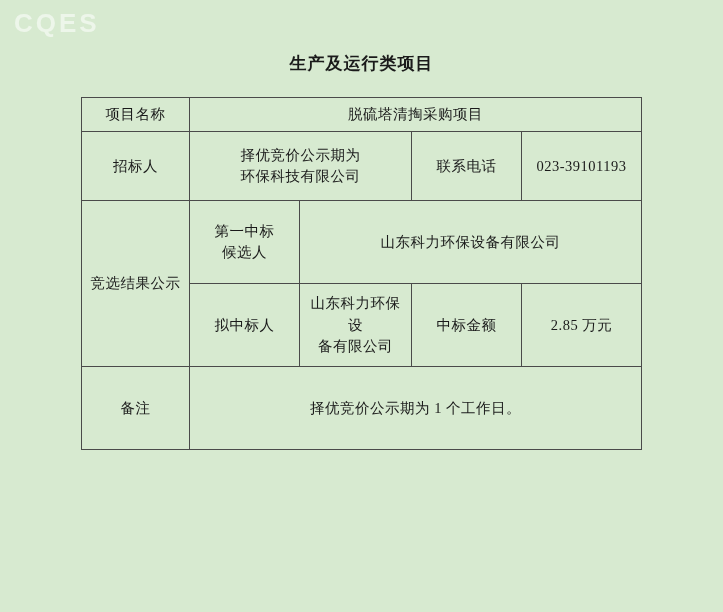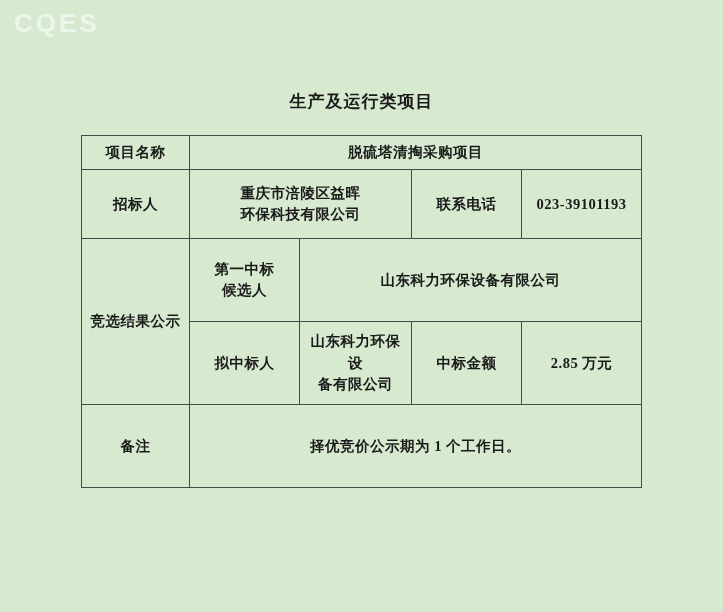--- a/index.html
+++ b/index.html
@@ -38,7 +38,7 @@
     text-align: center;
   }
   .doc-subtitle {
-    margin-top: 90px;
+    margin-top: 52px;
     font-size: 17px;
     font-weight: bold;
     letter-spacing: 1px;

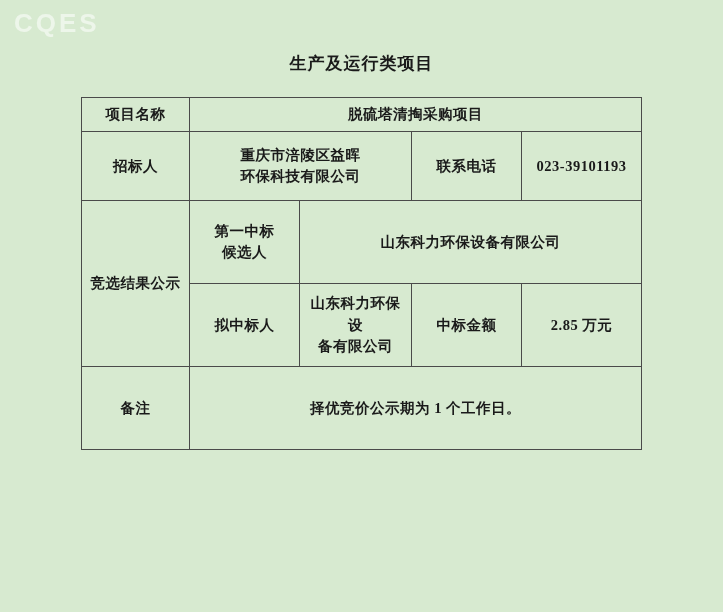--- a/index.html
+++ b/index.html
@@ -60,7 +60,6 @@
     width: 560px;
     border-collapse: collapse;
     table-layout: fixed;
-    font-weight: bold;
   }
   table.main td {
     border: 1px solid #4a4a4a;

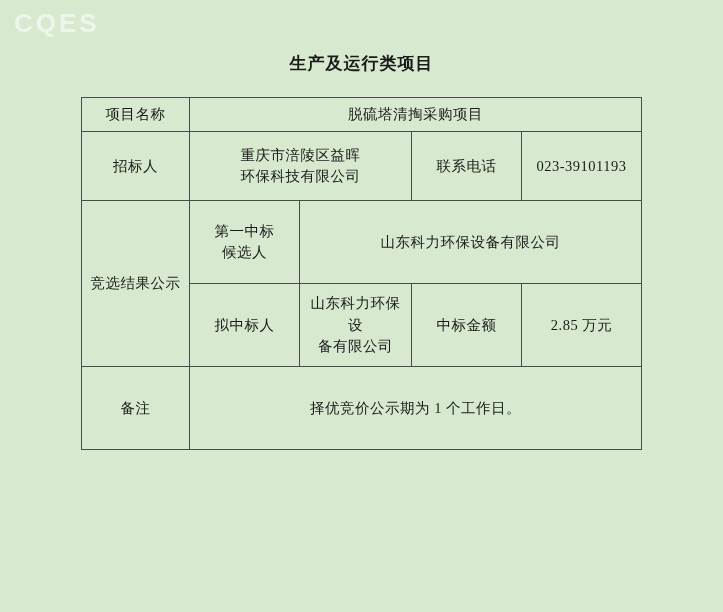--- a/index.html
+++ b/index.html
@@ -113,7 +113,7 @@
       </tr>
       <tr>
         <td class="label cell-tall">招标人</td>
-        <td colspan="2" class="nowrap-break cell-tall">重庆市涪陵区益晖
+        <td colspan="2" class="nowrap-break cell-tall">择优竞价公示期为
 环保科技有限公司</td>
         <td class="cell-tall">联系电话</td>
         <td class="cell-tall">023-39101193</td>

